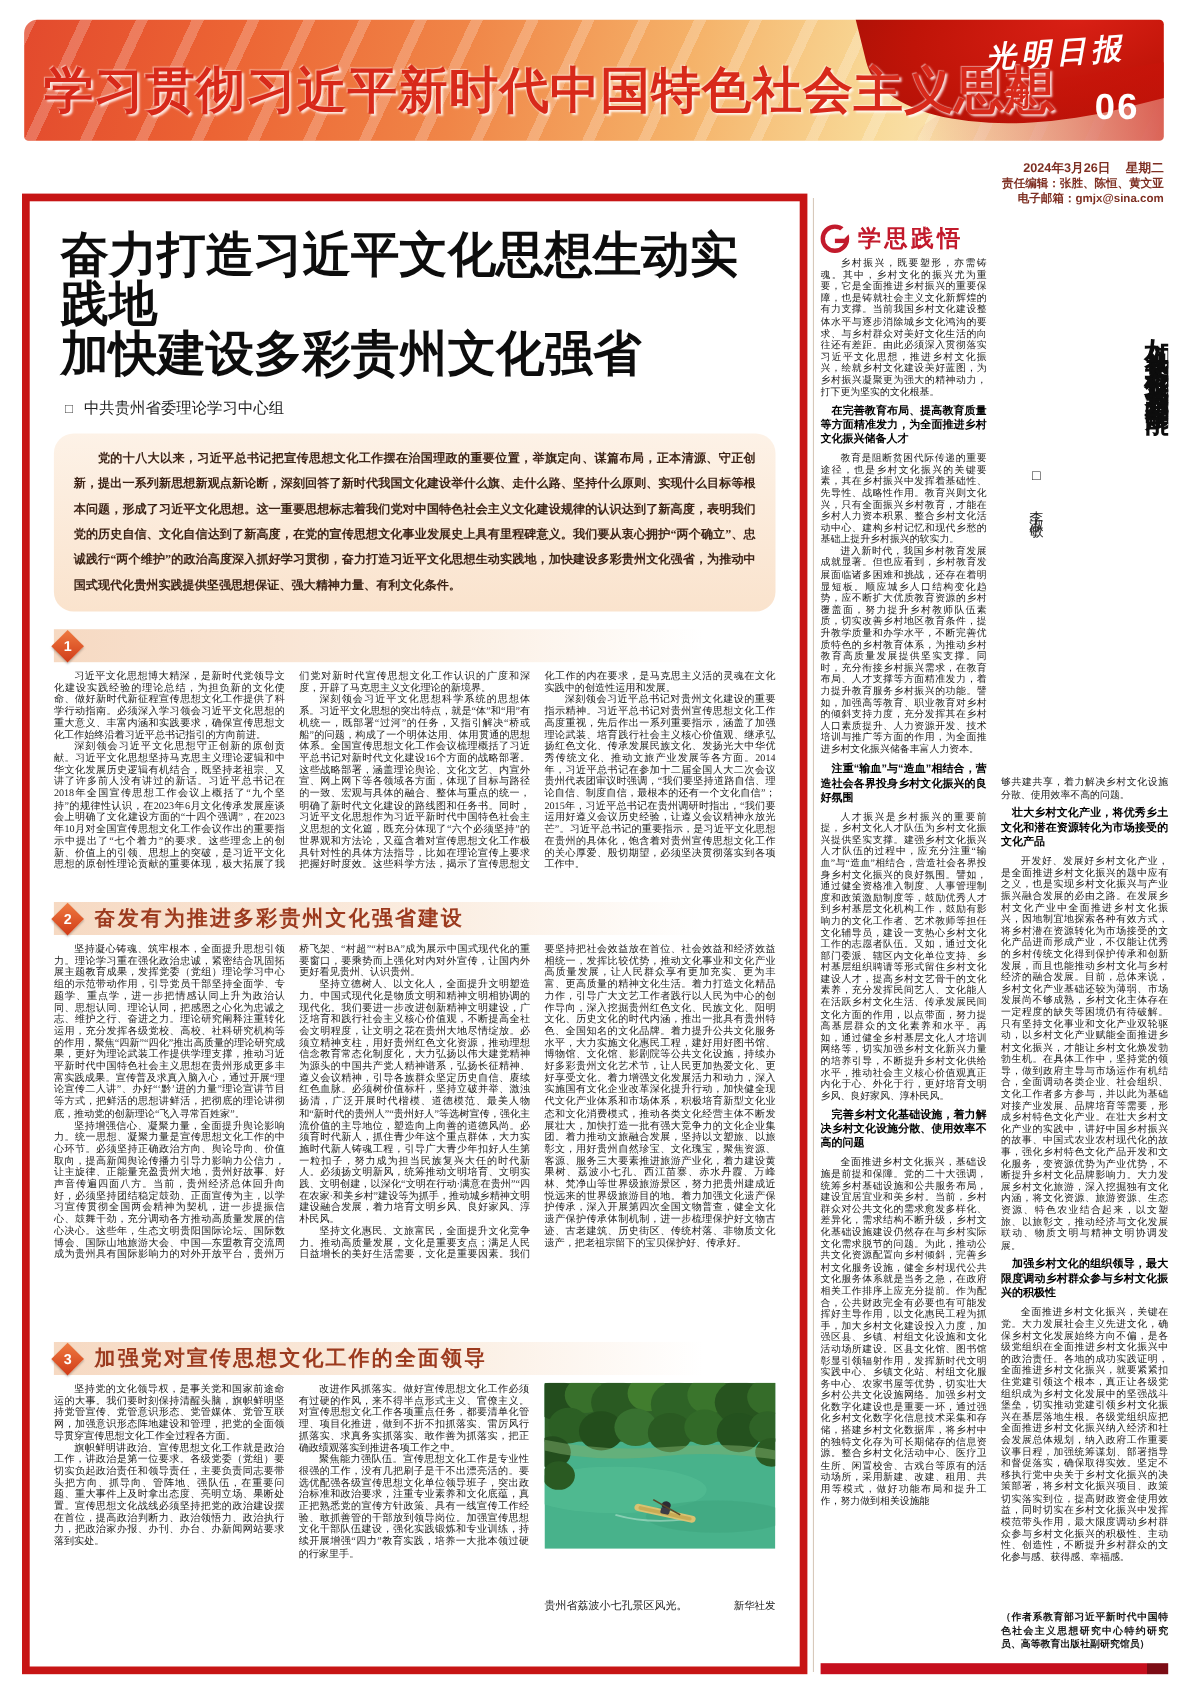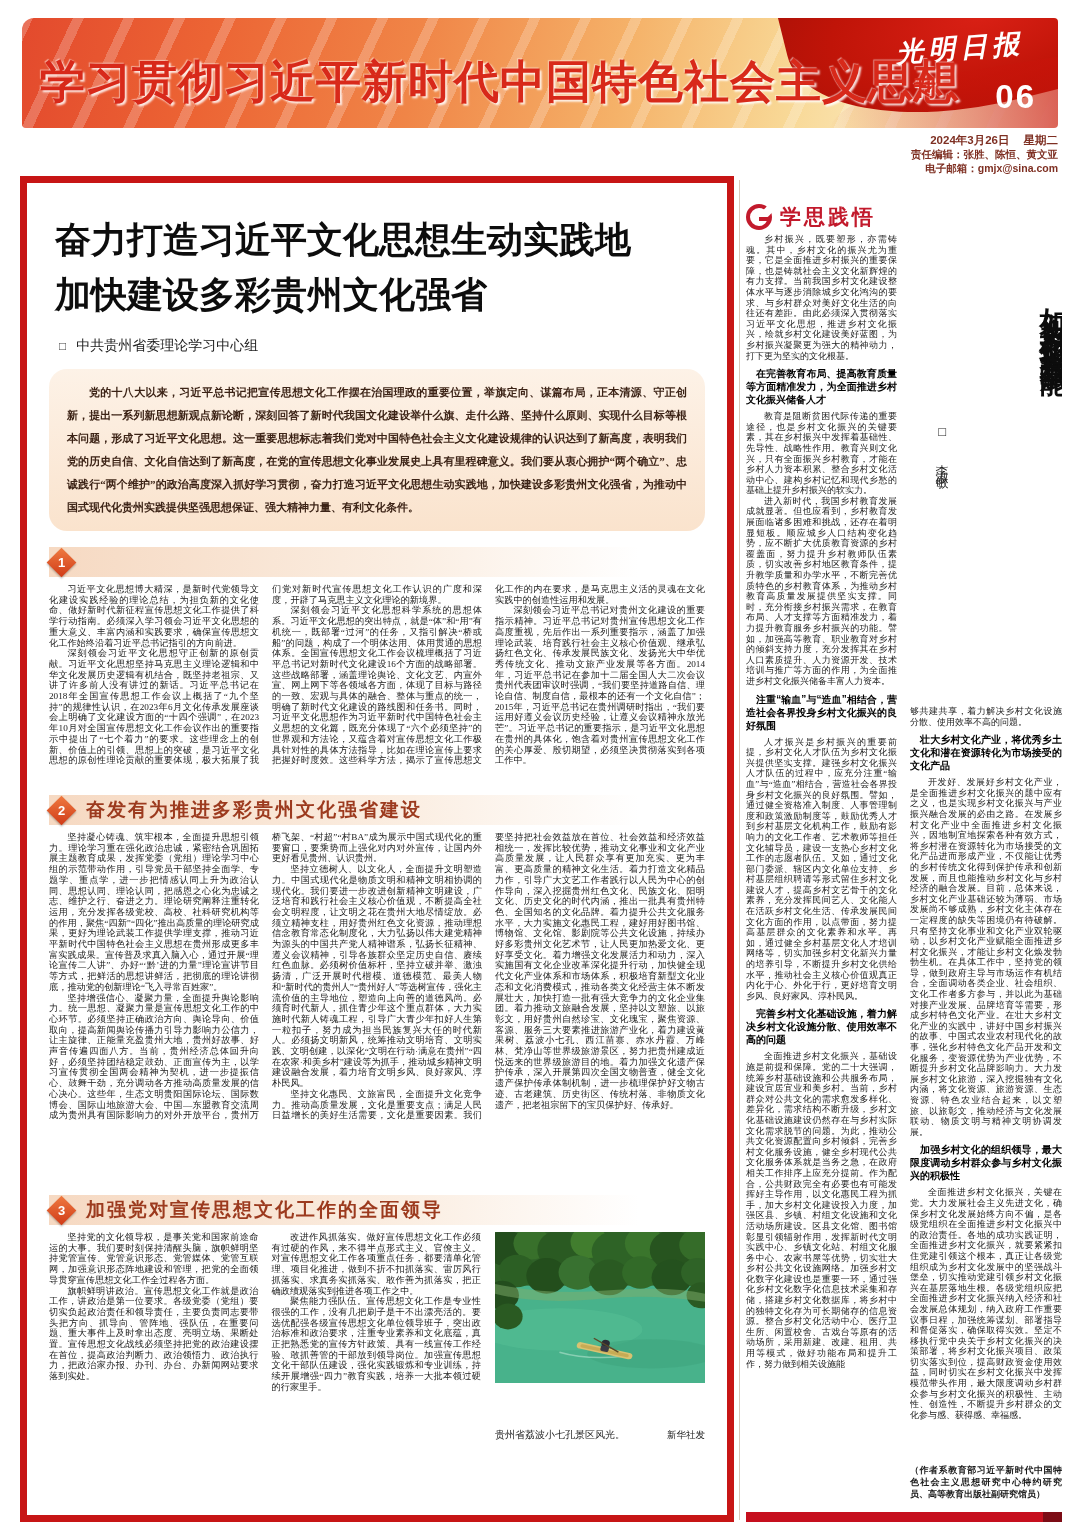--- a/index.html
+++ b/index.html
@@ -30,7 +30,7 @@
     font-family:"Liberation Sans","DejaVu Sans",sans-serif;letter-spacing:2px;}
 
   
-  .dateline{position:absolute;left:790px;top:133px;width:268px;text-align:right;color:#7e2f22;
+  .dateline{position:absolute;left:790px;top:146px;width:268px;text-align:right;color:#7e2f22;
     font-family:"Liberation Sans","DejaVu Sans",sans-serif;line-height:14px;}
   .dateline .d1{font-size:11.5px;font-weight:700;}
   .dateline .d1 b{margin-left:14px;}

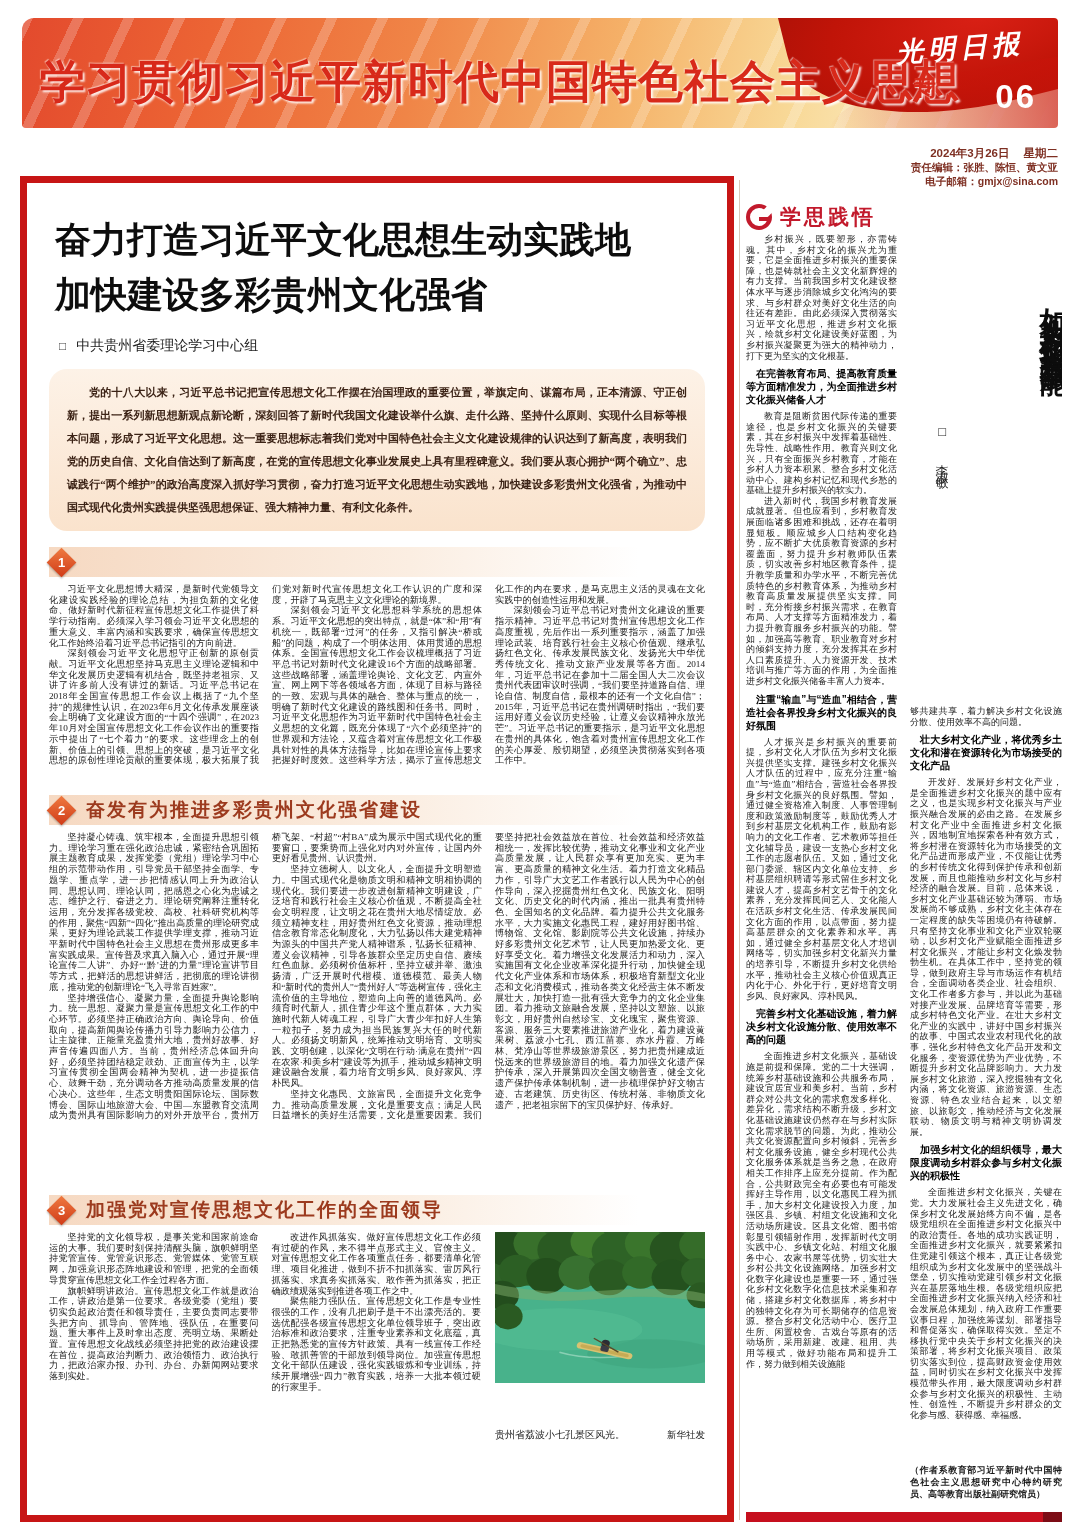--- a/index.html
+++ b/index.html
@@ -39,8 +39,8 @@
   
   .main-box{position:absolute;left:20px;top:176px;width:714px;height:1346px;box-sizing:border-box;
     border:7px solid #c71515;background:#fff;padding:30px 22px 12px 22px;overflow:hidden;}
-  .headline{margin:0;padding:0 0 0 6px;font-size:36px;line-height:55px;font-weight:900;color:#0d0d0d;
-    letter-spacing:0px;}
+  .headline{margin:0;padding:0 0 0 6px;font-size:44px;line-height:45px;font-weight:900;color:#0d0d0d;
+    letter-spacing:0px;font-family:Liberation Mono, monospace;}
   .byline{margin:14px 0 14px 10px;font-size:14px;color:#222;}
   .byline .sq{margin-right:10px;color:#444;font-size:12px;}
   .intro{background:linear-gradient(180deg,#fdf2e7 0%,#fae3cd 100%);border-radius:18px;

